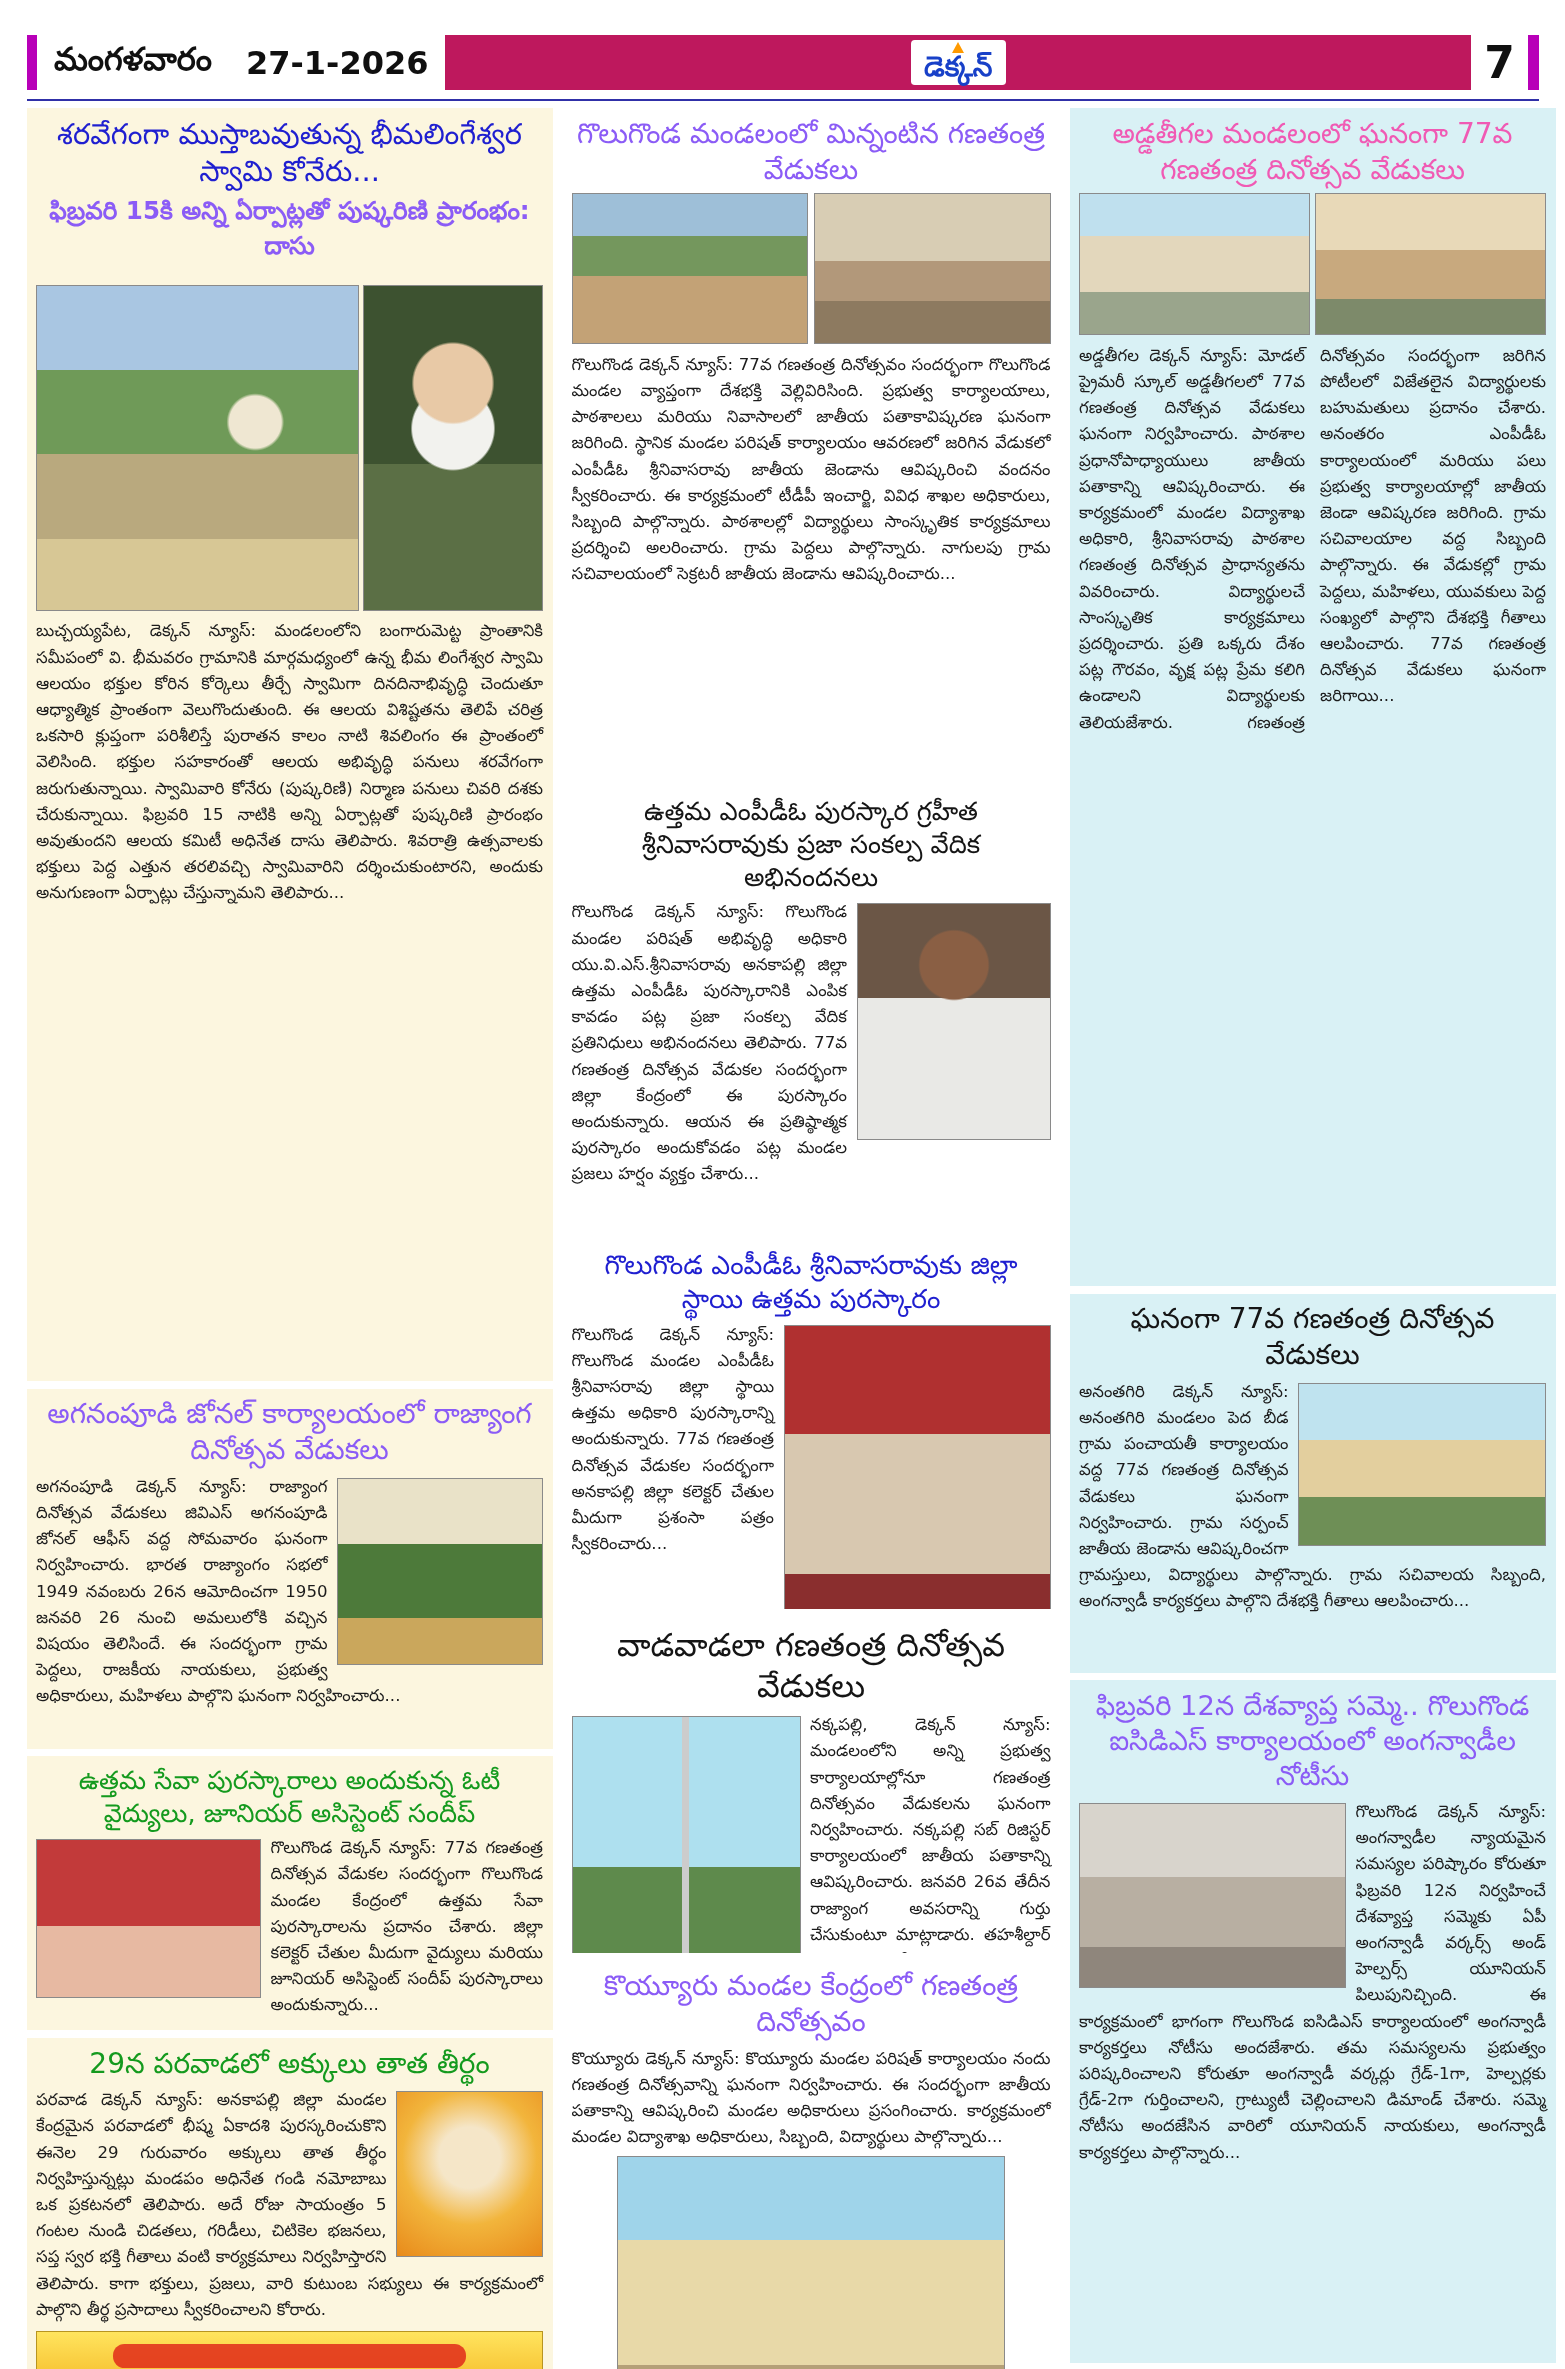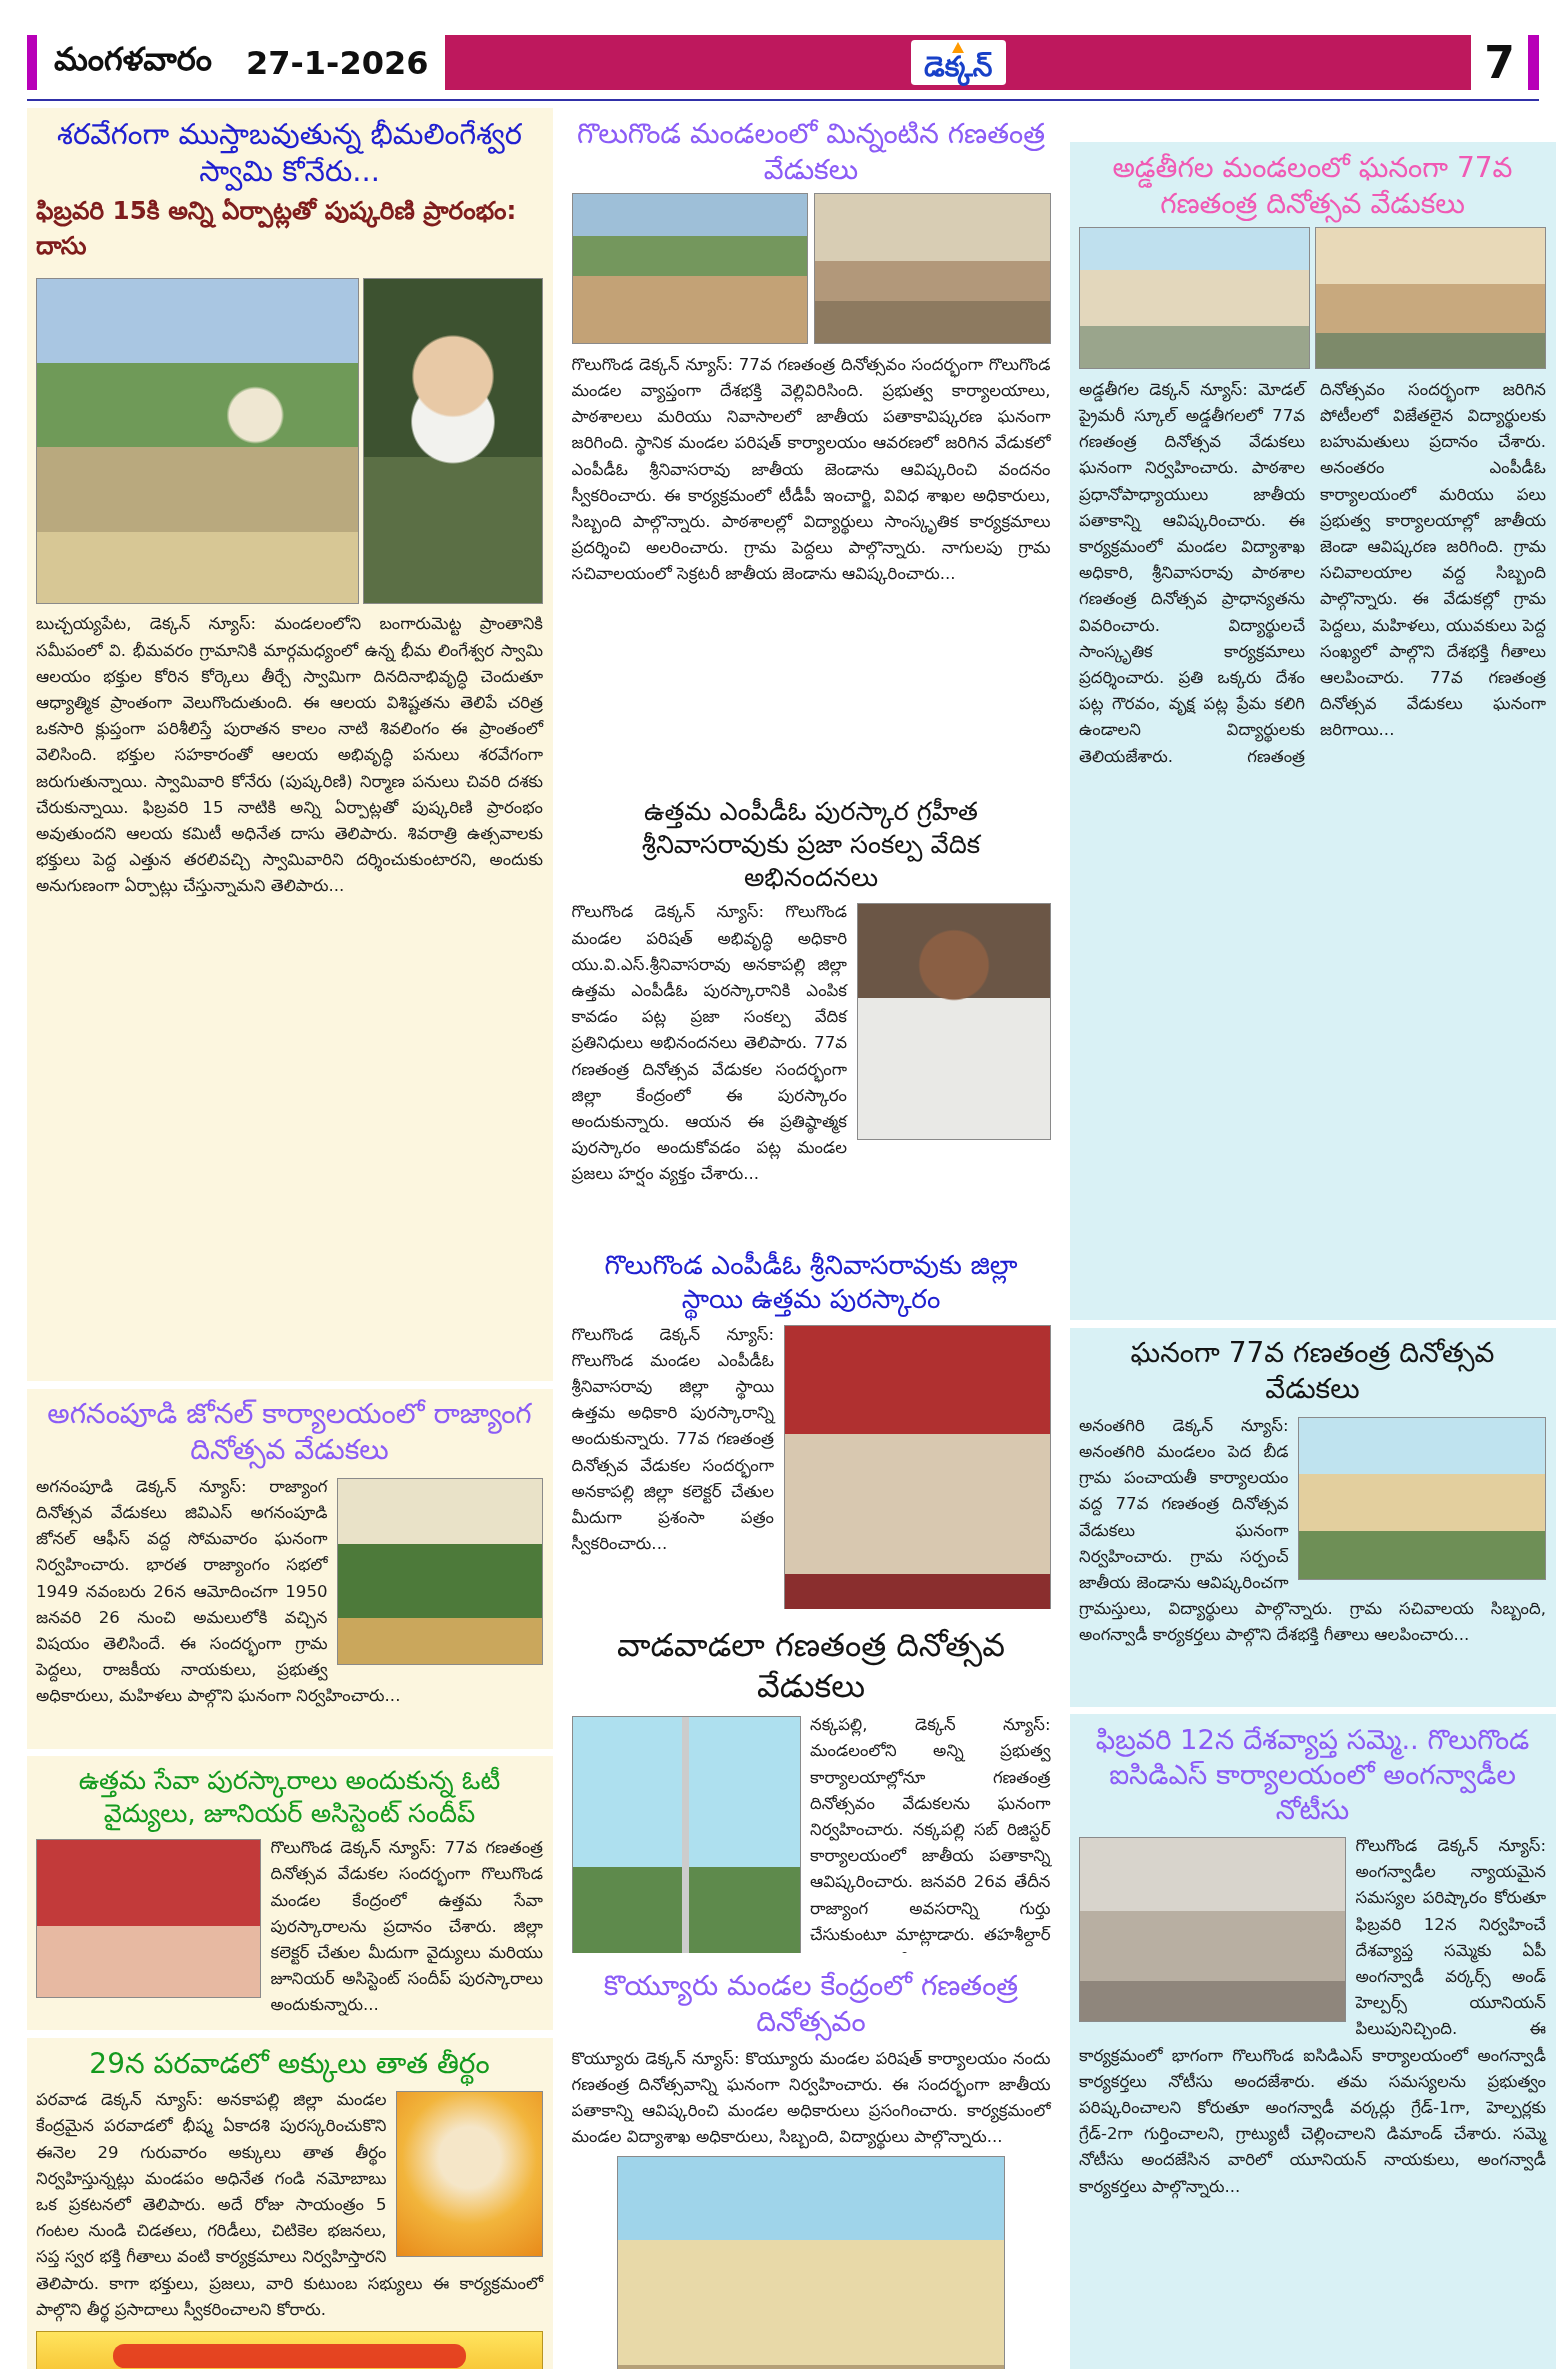--- a/index.html
+++ b/index.html
@@ -176,7 +176,7 @@
 
     <div class="col">
 
-      <div class="article bg-cyan" style="height:1178px;margin-top:34px;">
+      <div class="article bg-cyan" style="height:1178px;">
         <div class="headline h-pink">అడ్డతీగల మండలంలో ఘనంగా 77వ గణతంత్ర దినోత్సవ వేడుకలు</div>
         <div class="photo-row">
           <div class="photo ph-bunting"></div>

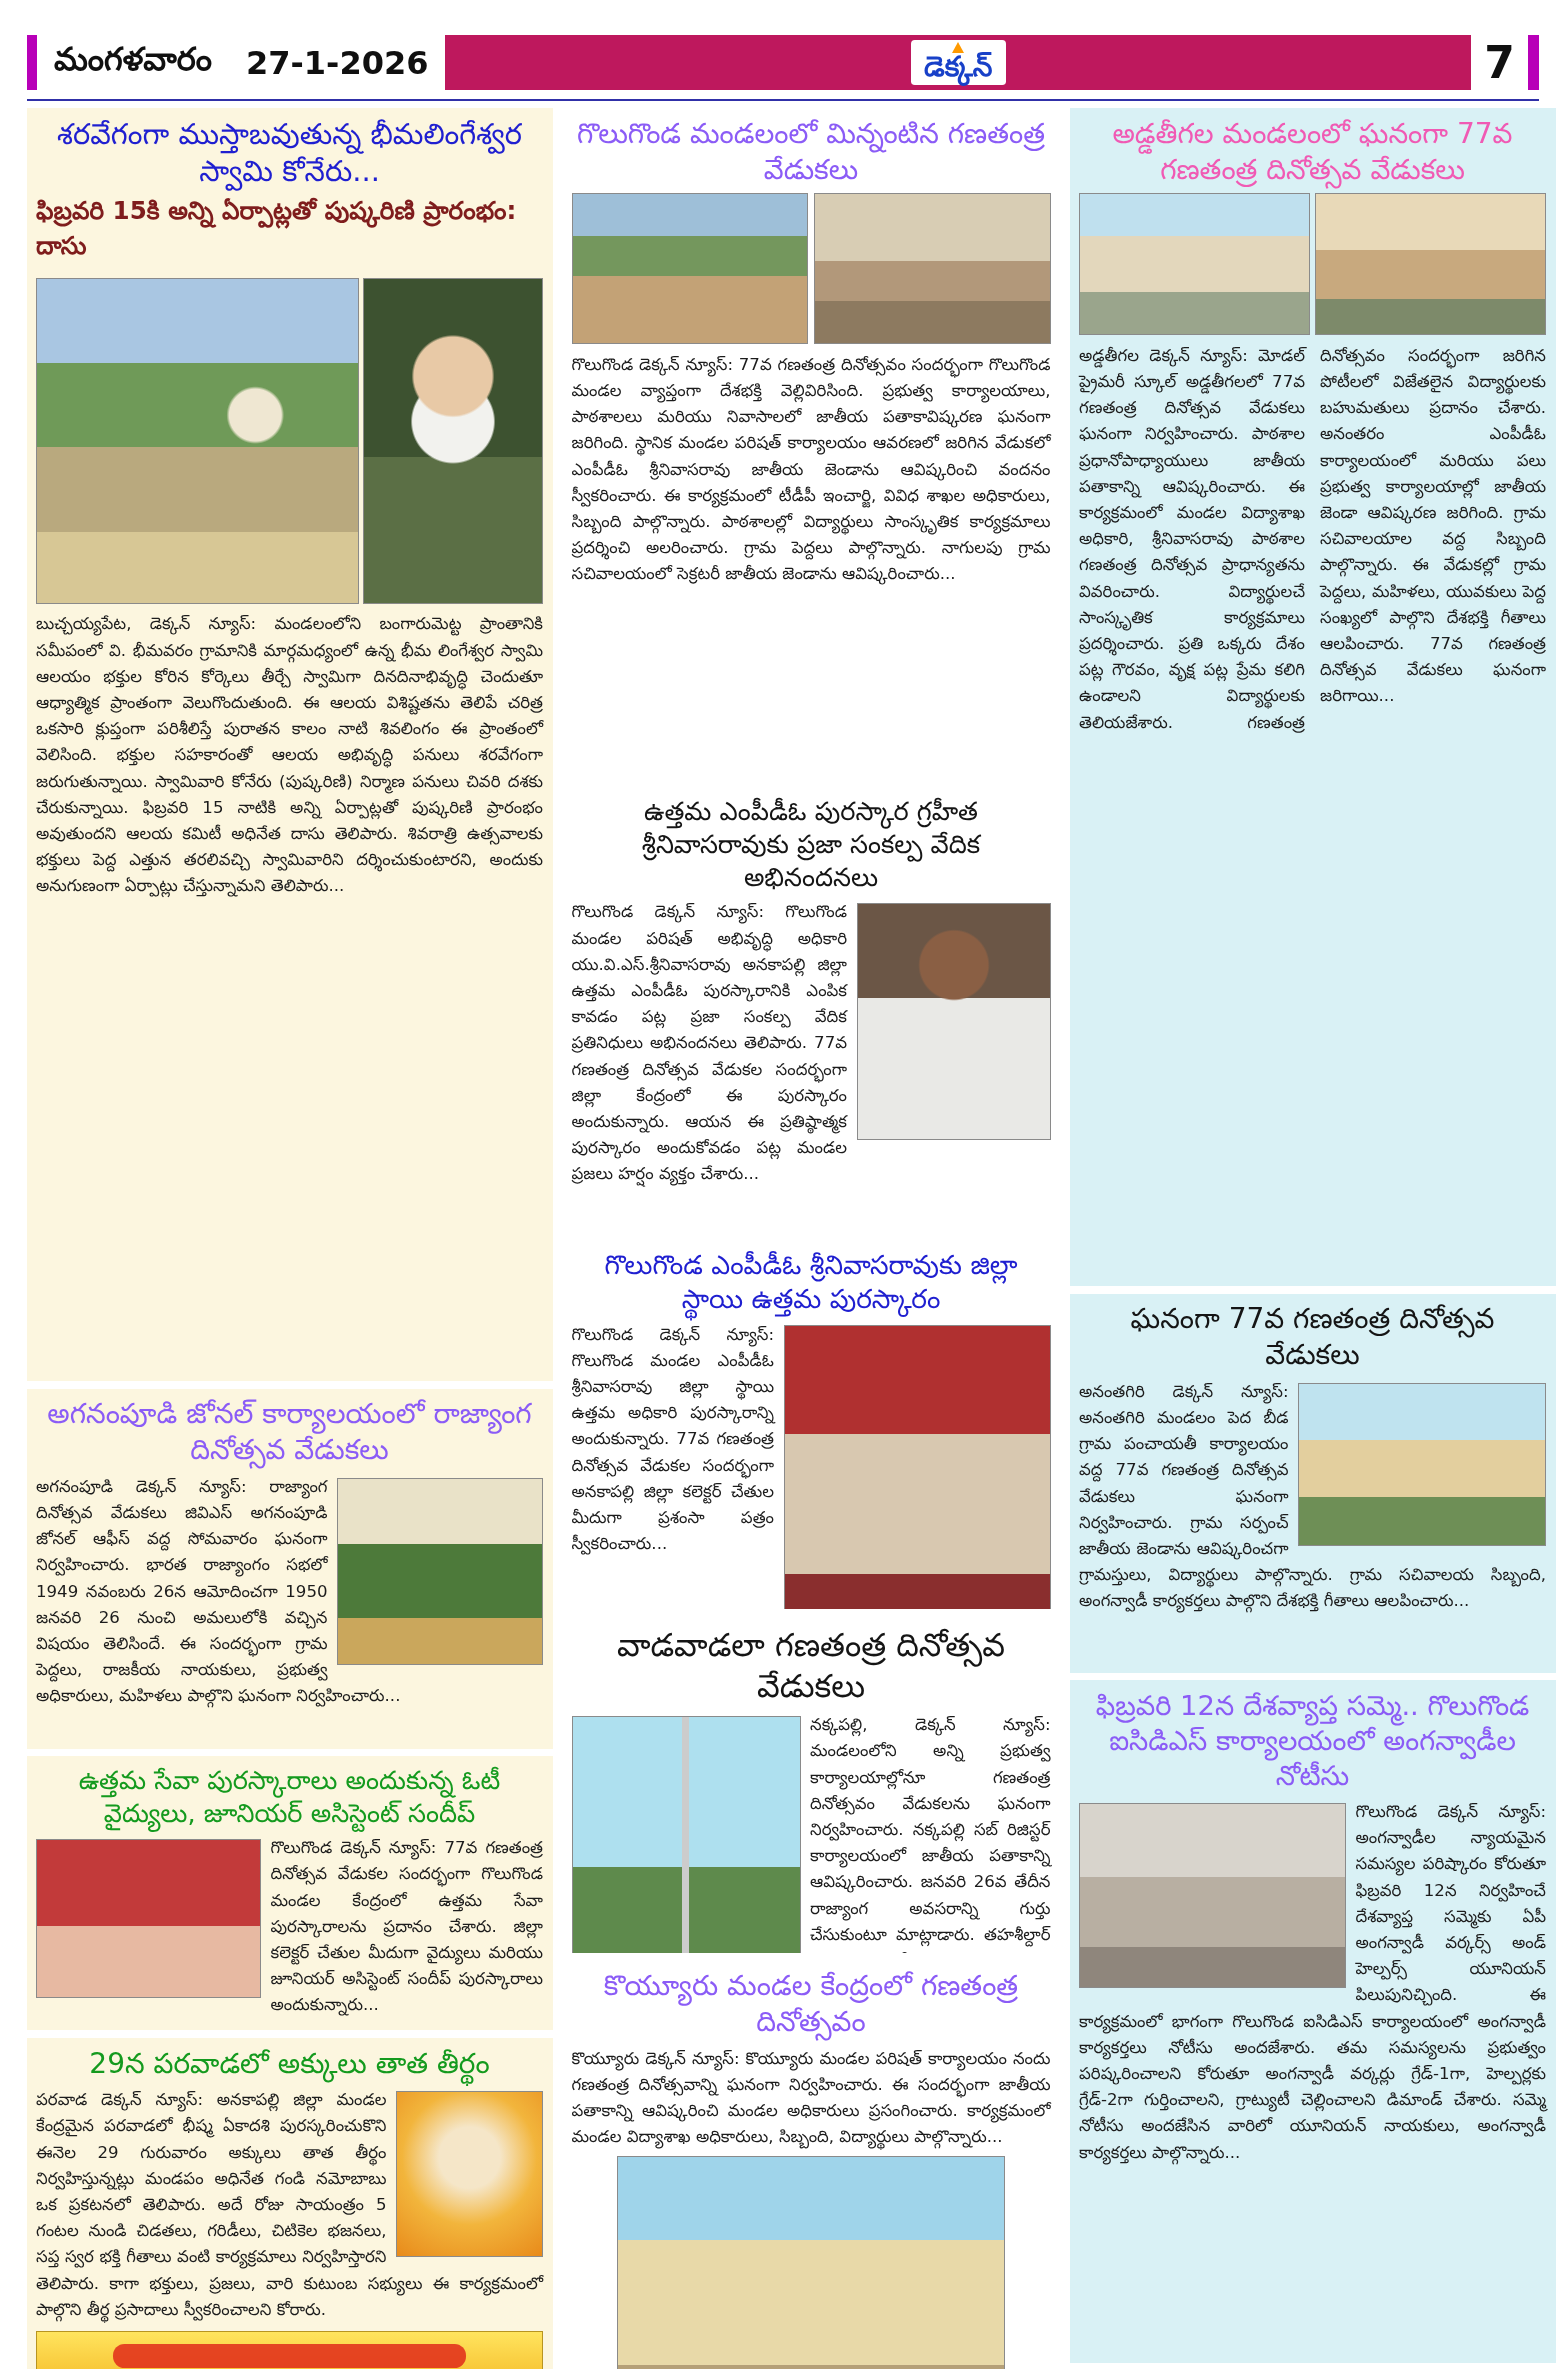--- a/index.html
+++ b/index.html
@@ -31,7 +31,7 @@
   .h-green { color:#149a1e; font-size:28px; }
   .h-pink  { color:#f05ab4; font-size:28px; }
   .h-black { color:#151515; font-size:28px; }
-  .subheadline { font-size:24.6px; font-weight:bold; color:#7f1d1d; text-align:left; margin-bottom:12px; }
+  .subheadline { font-size:24.6px; font-weight:bold; color:#8b5cf6; text-align:center; margin-bottom:19px; }
   .body-text { font-size:16.6px; line-height:1.58; color:#1c1c1c; text-align:justify; }
 
   

